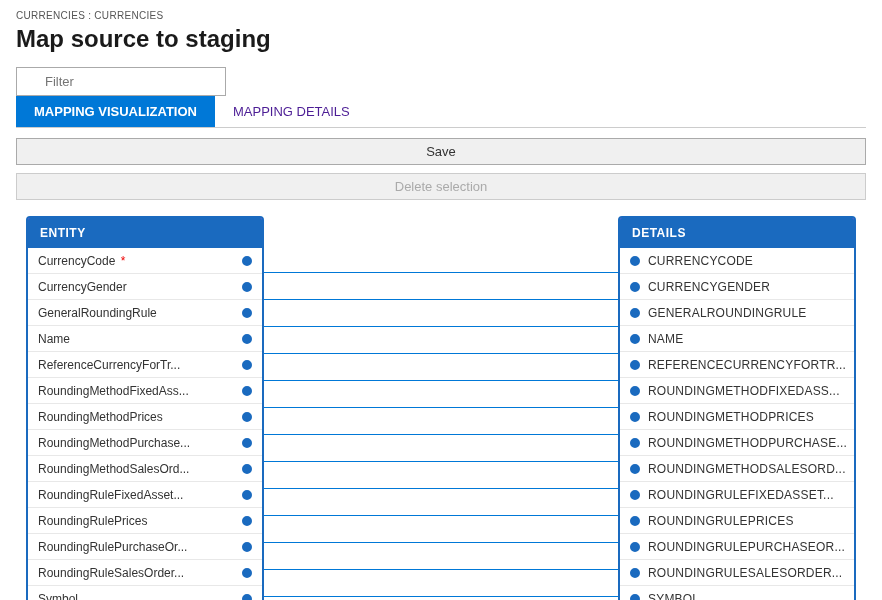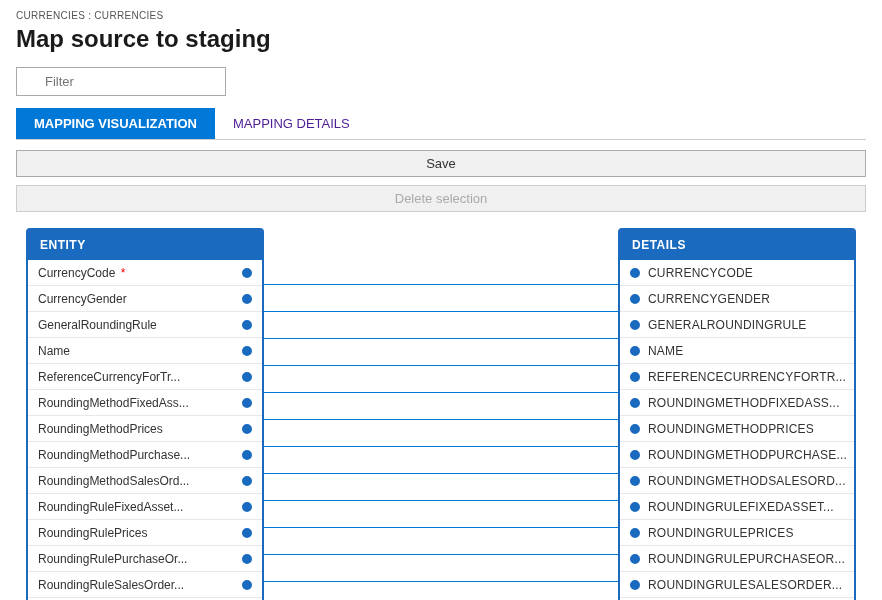--- a/index.html
+++ b/index.html
@@ -29,7 +29,6 @@
       margin-bottom: 14px;
     }
     .filter-container {
-      margin-bottom: 12px;
     }
     .filter-input {
       width: 210px;

